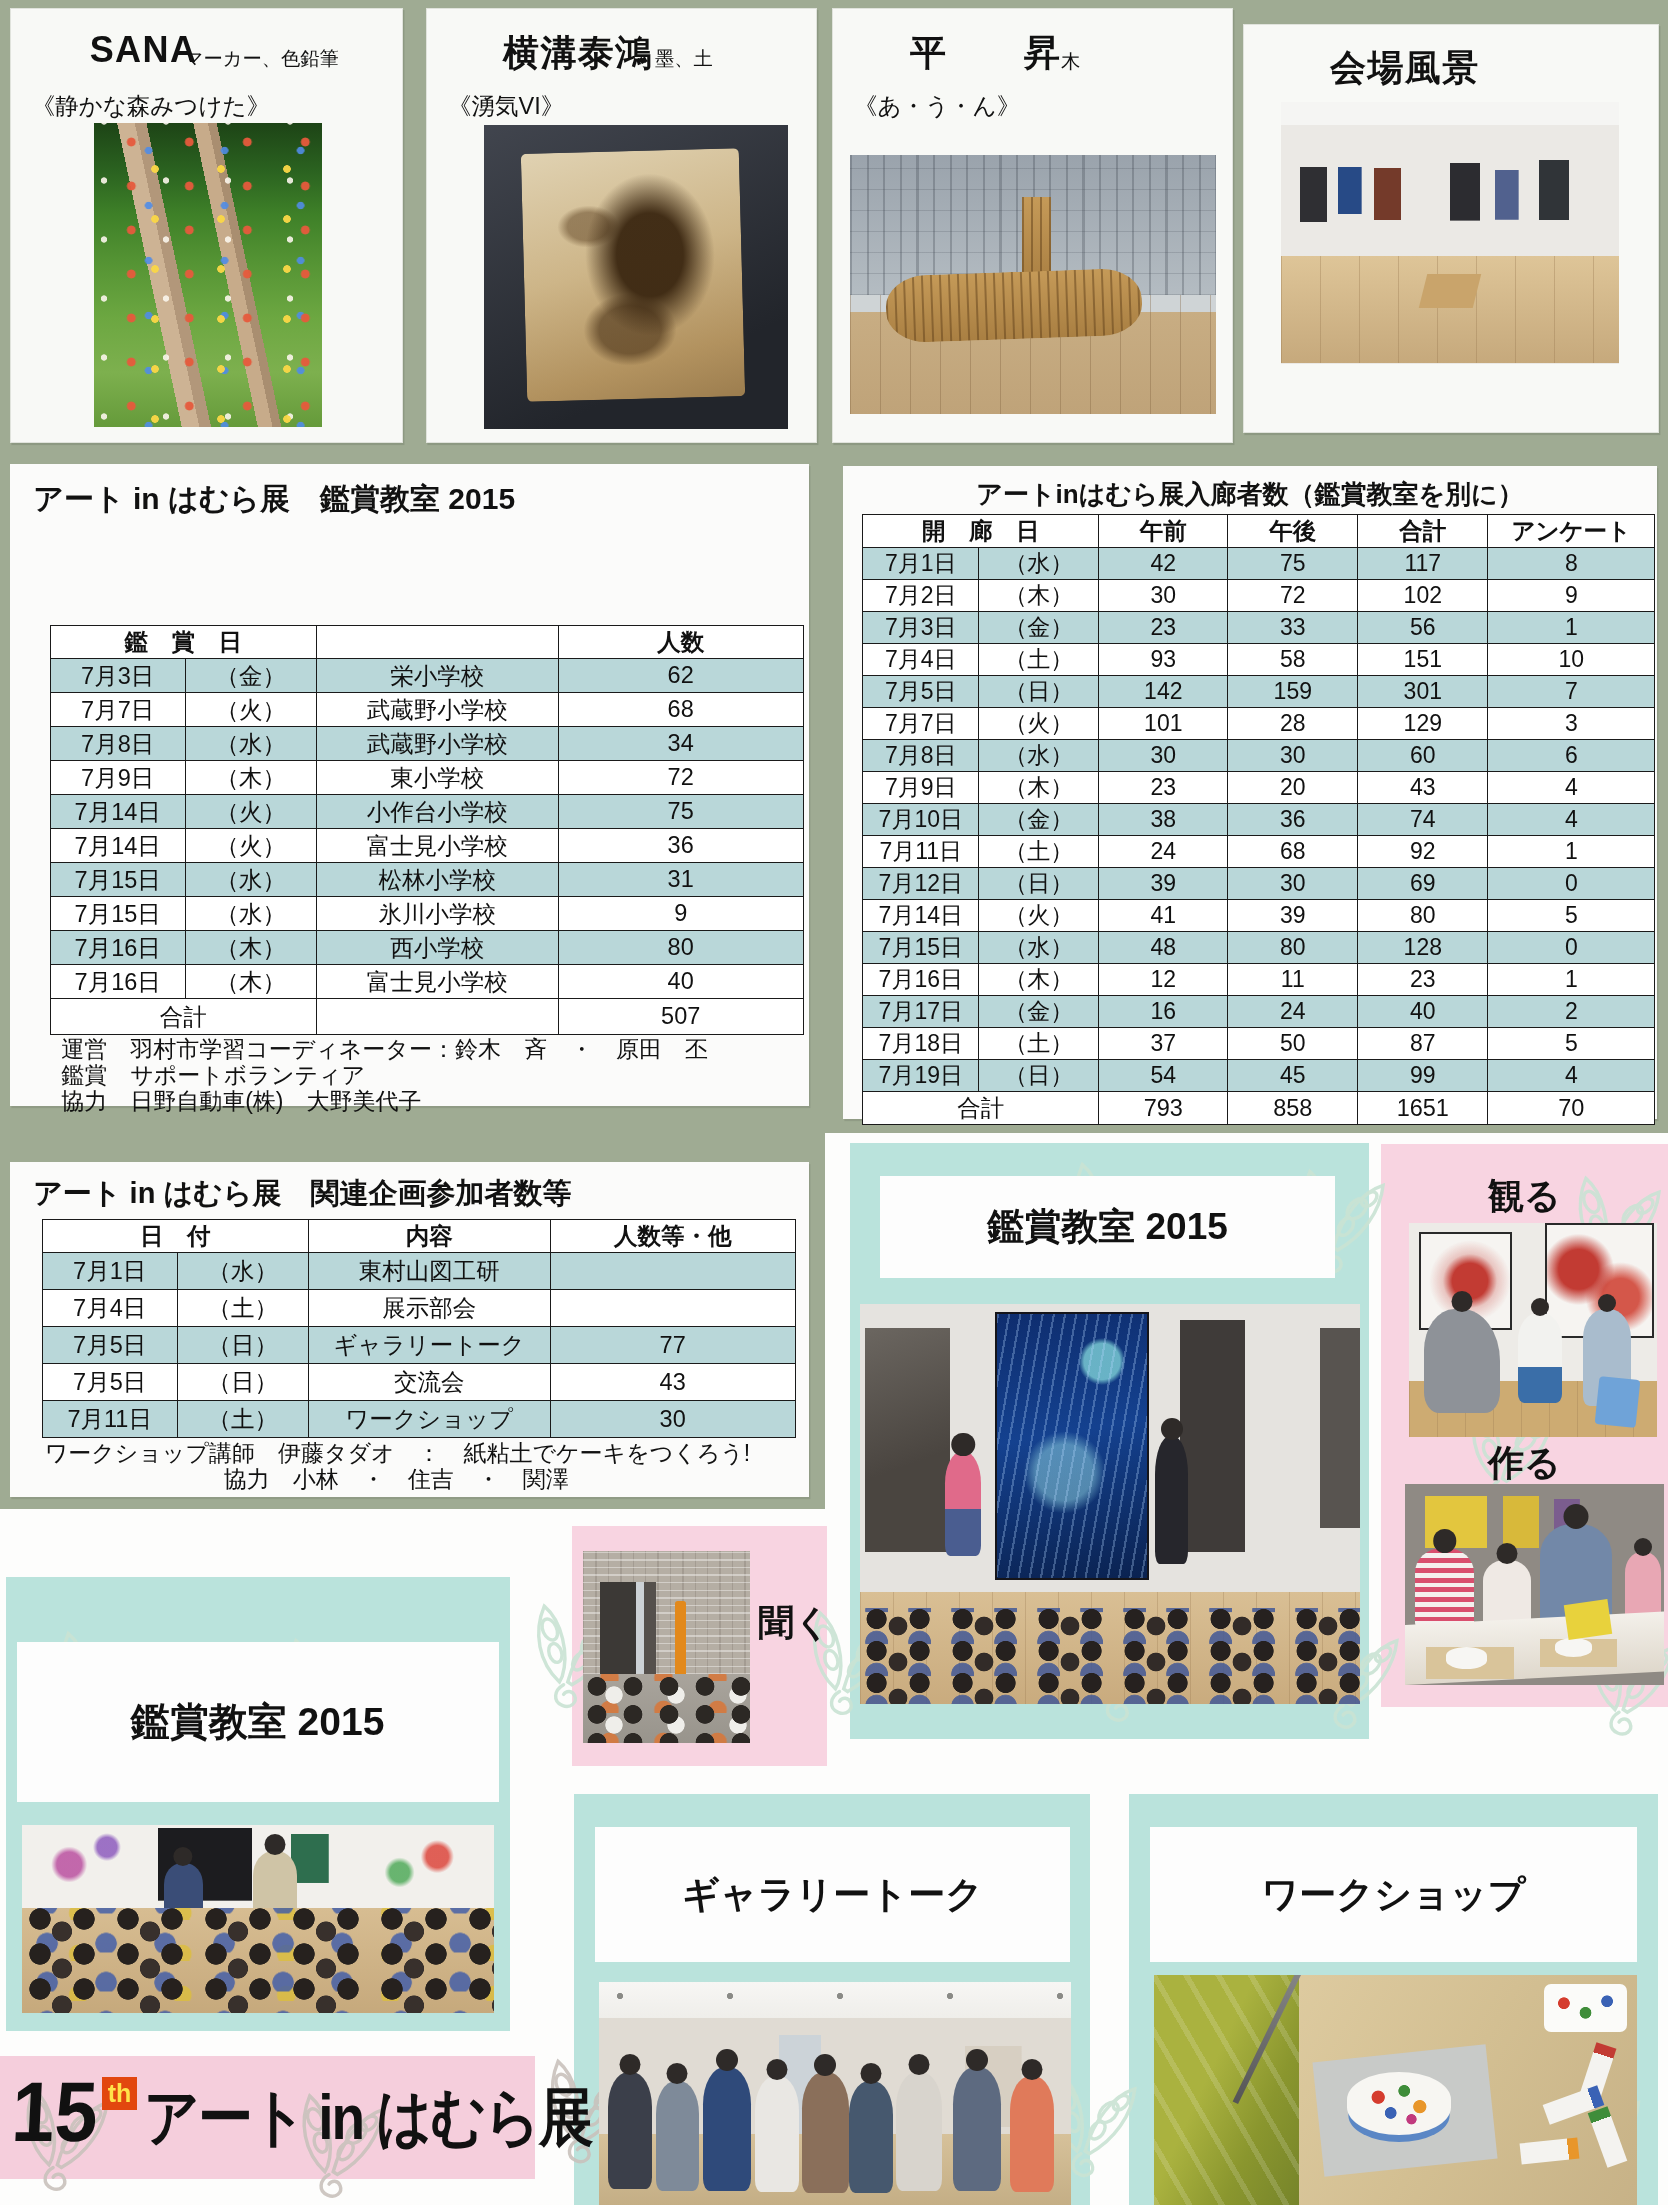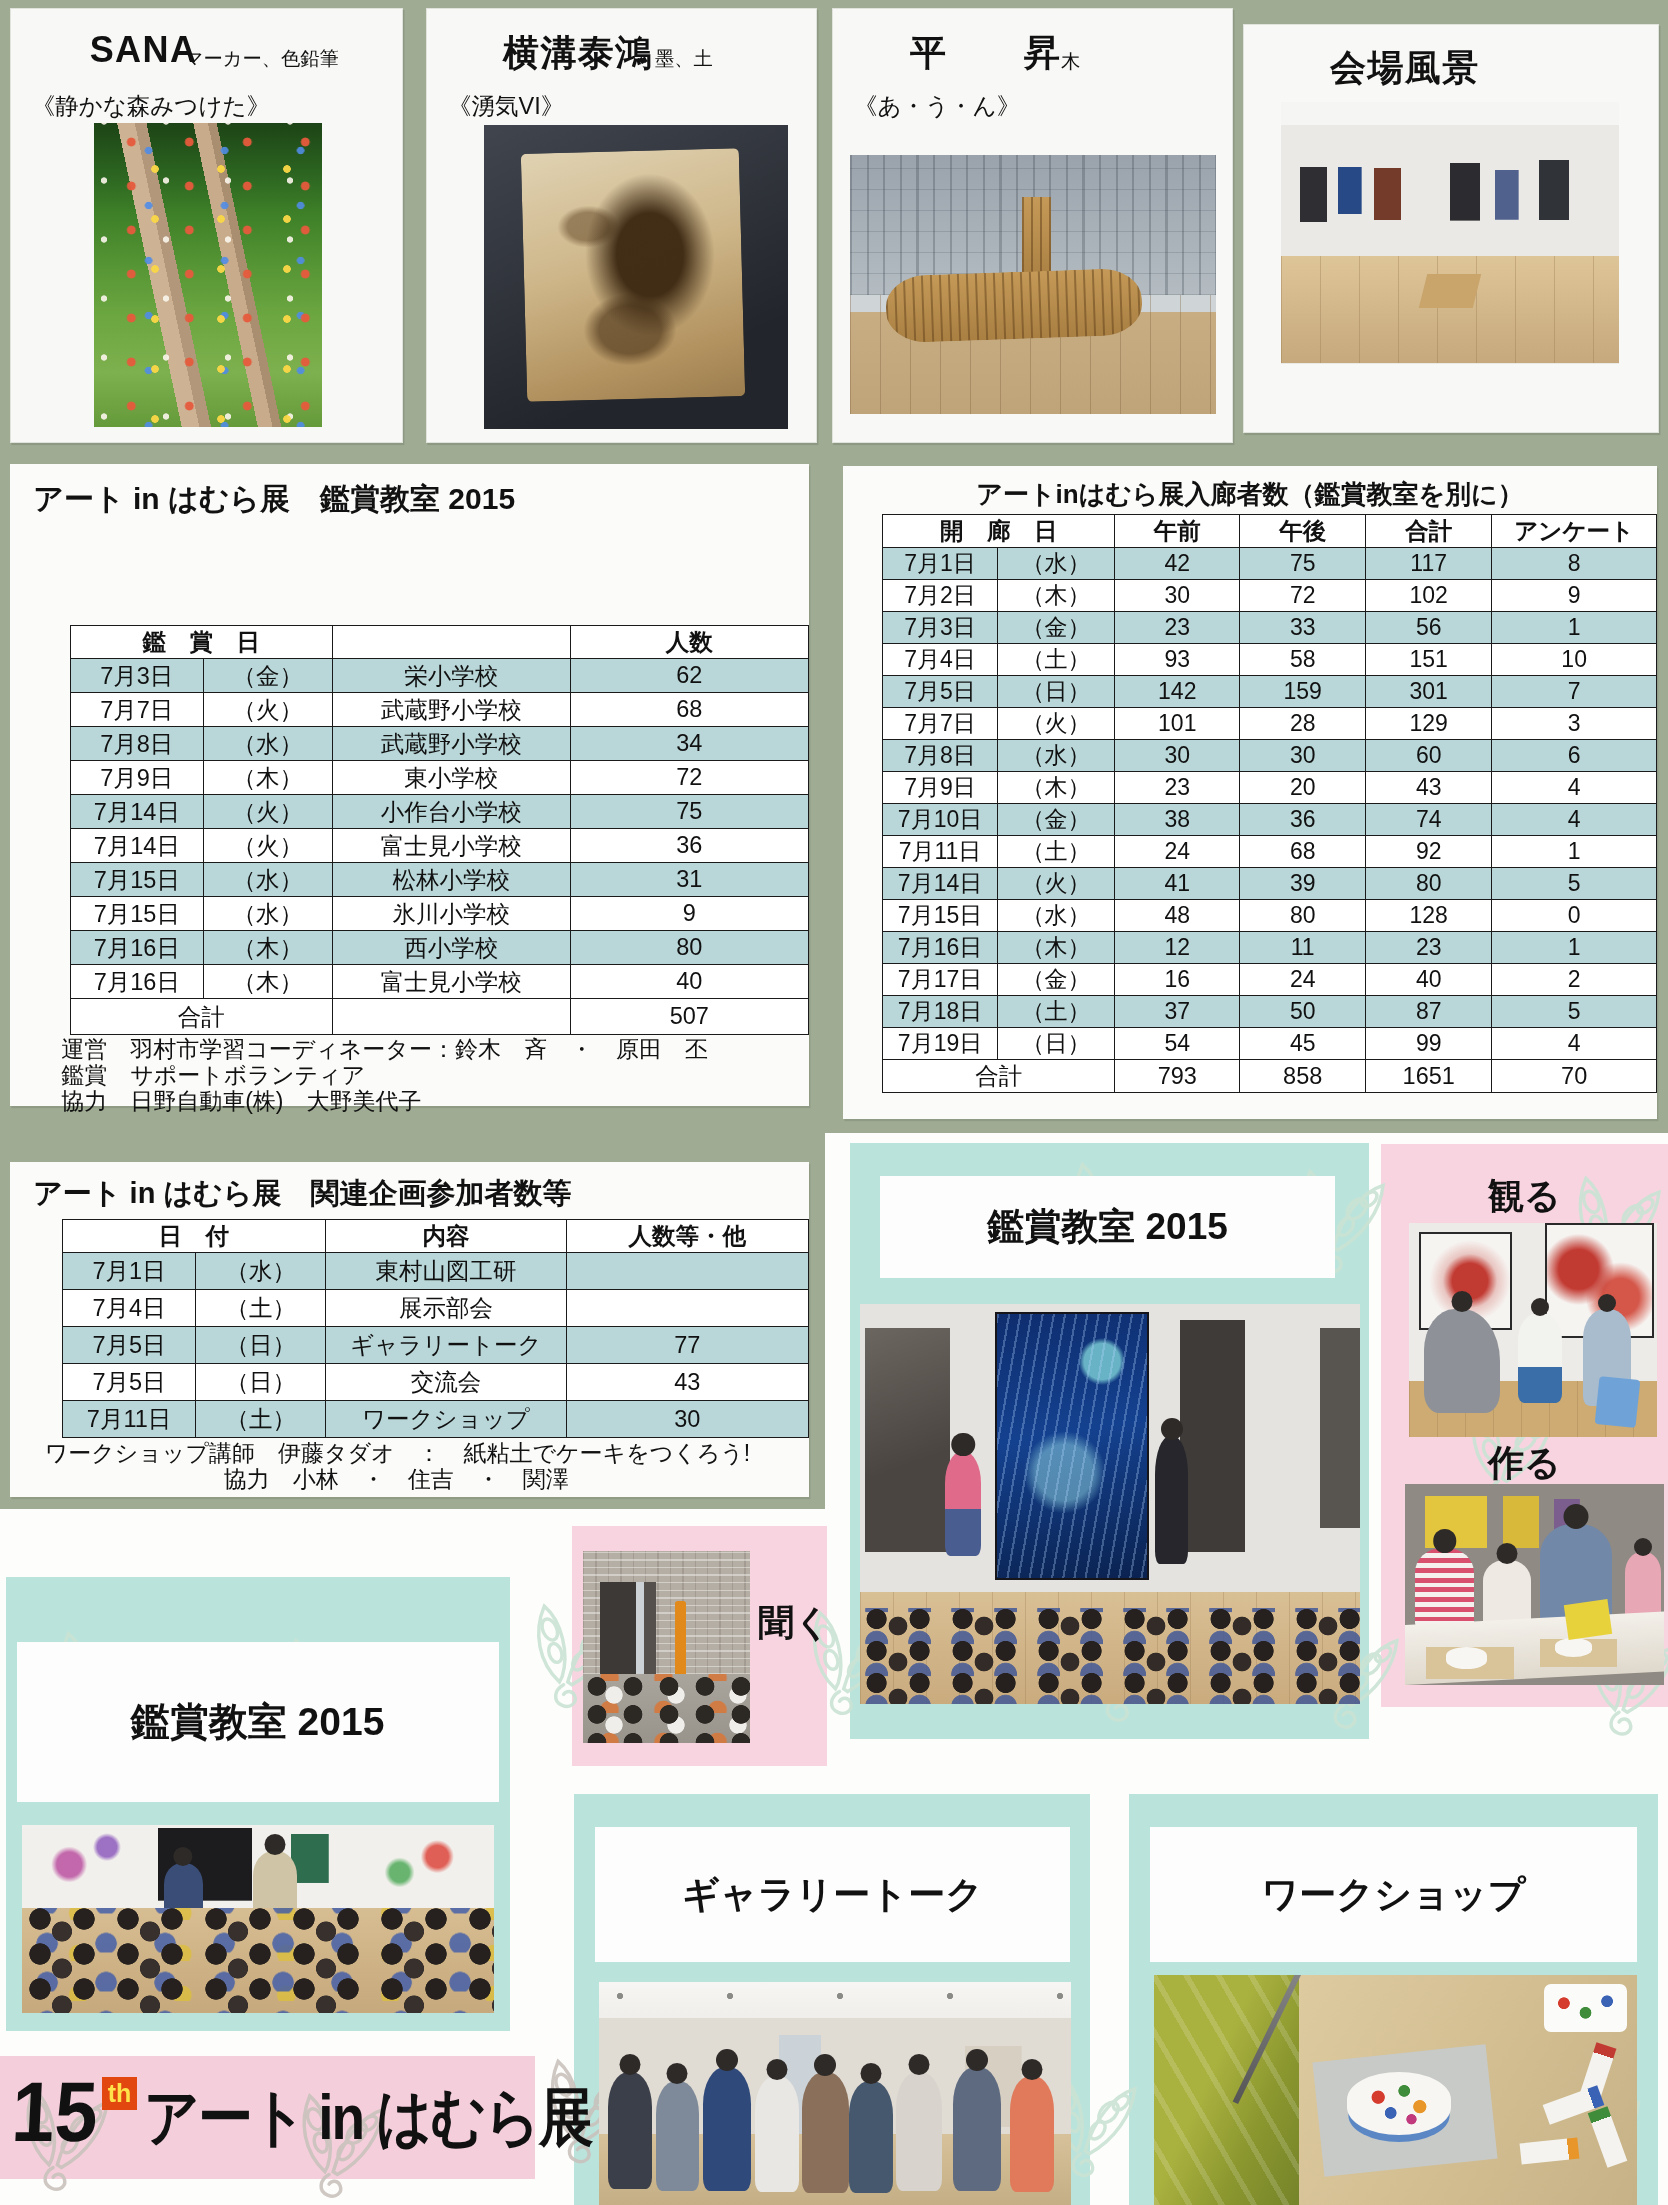--- a/index.html
+++ b/index.html
@@ -18,7 +18,7 @@
   .medium{font-size:19.3px;font-weight:400;}
   .work{font-size:23.5px;}
   .ttl{font-weight:700;white-space:nowrap;}
-  .dtable{border-collapse:collapse;table-layout:fixed;position:absolute;background:#fff;z-index:2;margin-left:20px;}
+  .dtable{border-collapse:collapse;table-layout:fixed;position:absolute;background:#fff;z-index:2;}
   .dtable th,.dtable td{border:1.4px solid #1a1a1a;text-align:center;vertical-align:middle;
       font-size:23.5px;white-space:nowrap;overflow:hidden;padding:0;}
   .dtable thead th{background:#fff;font-weight:700;}

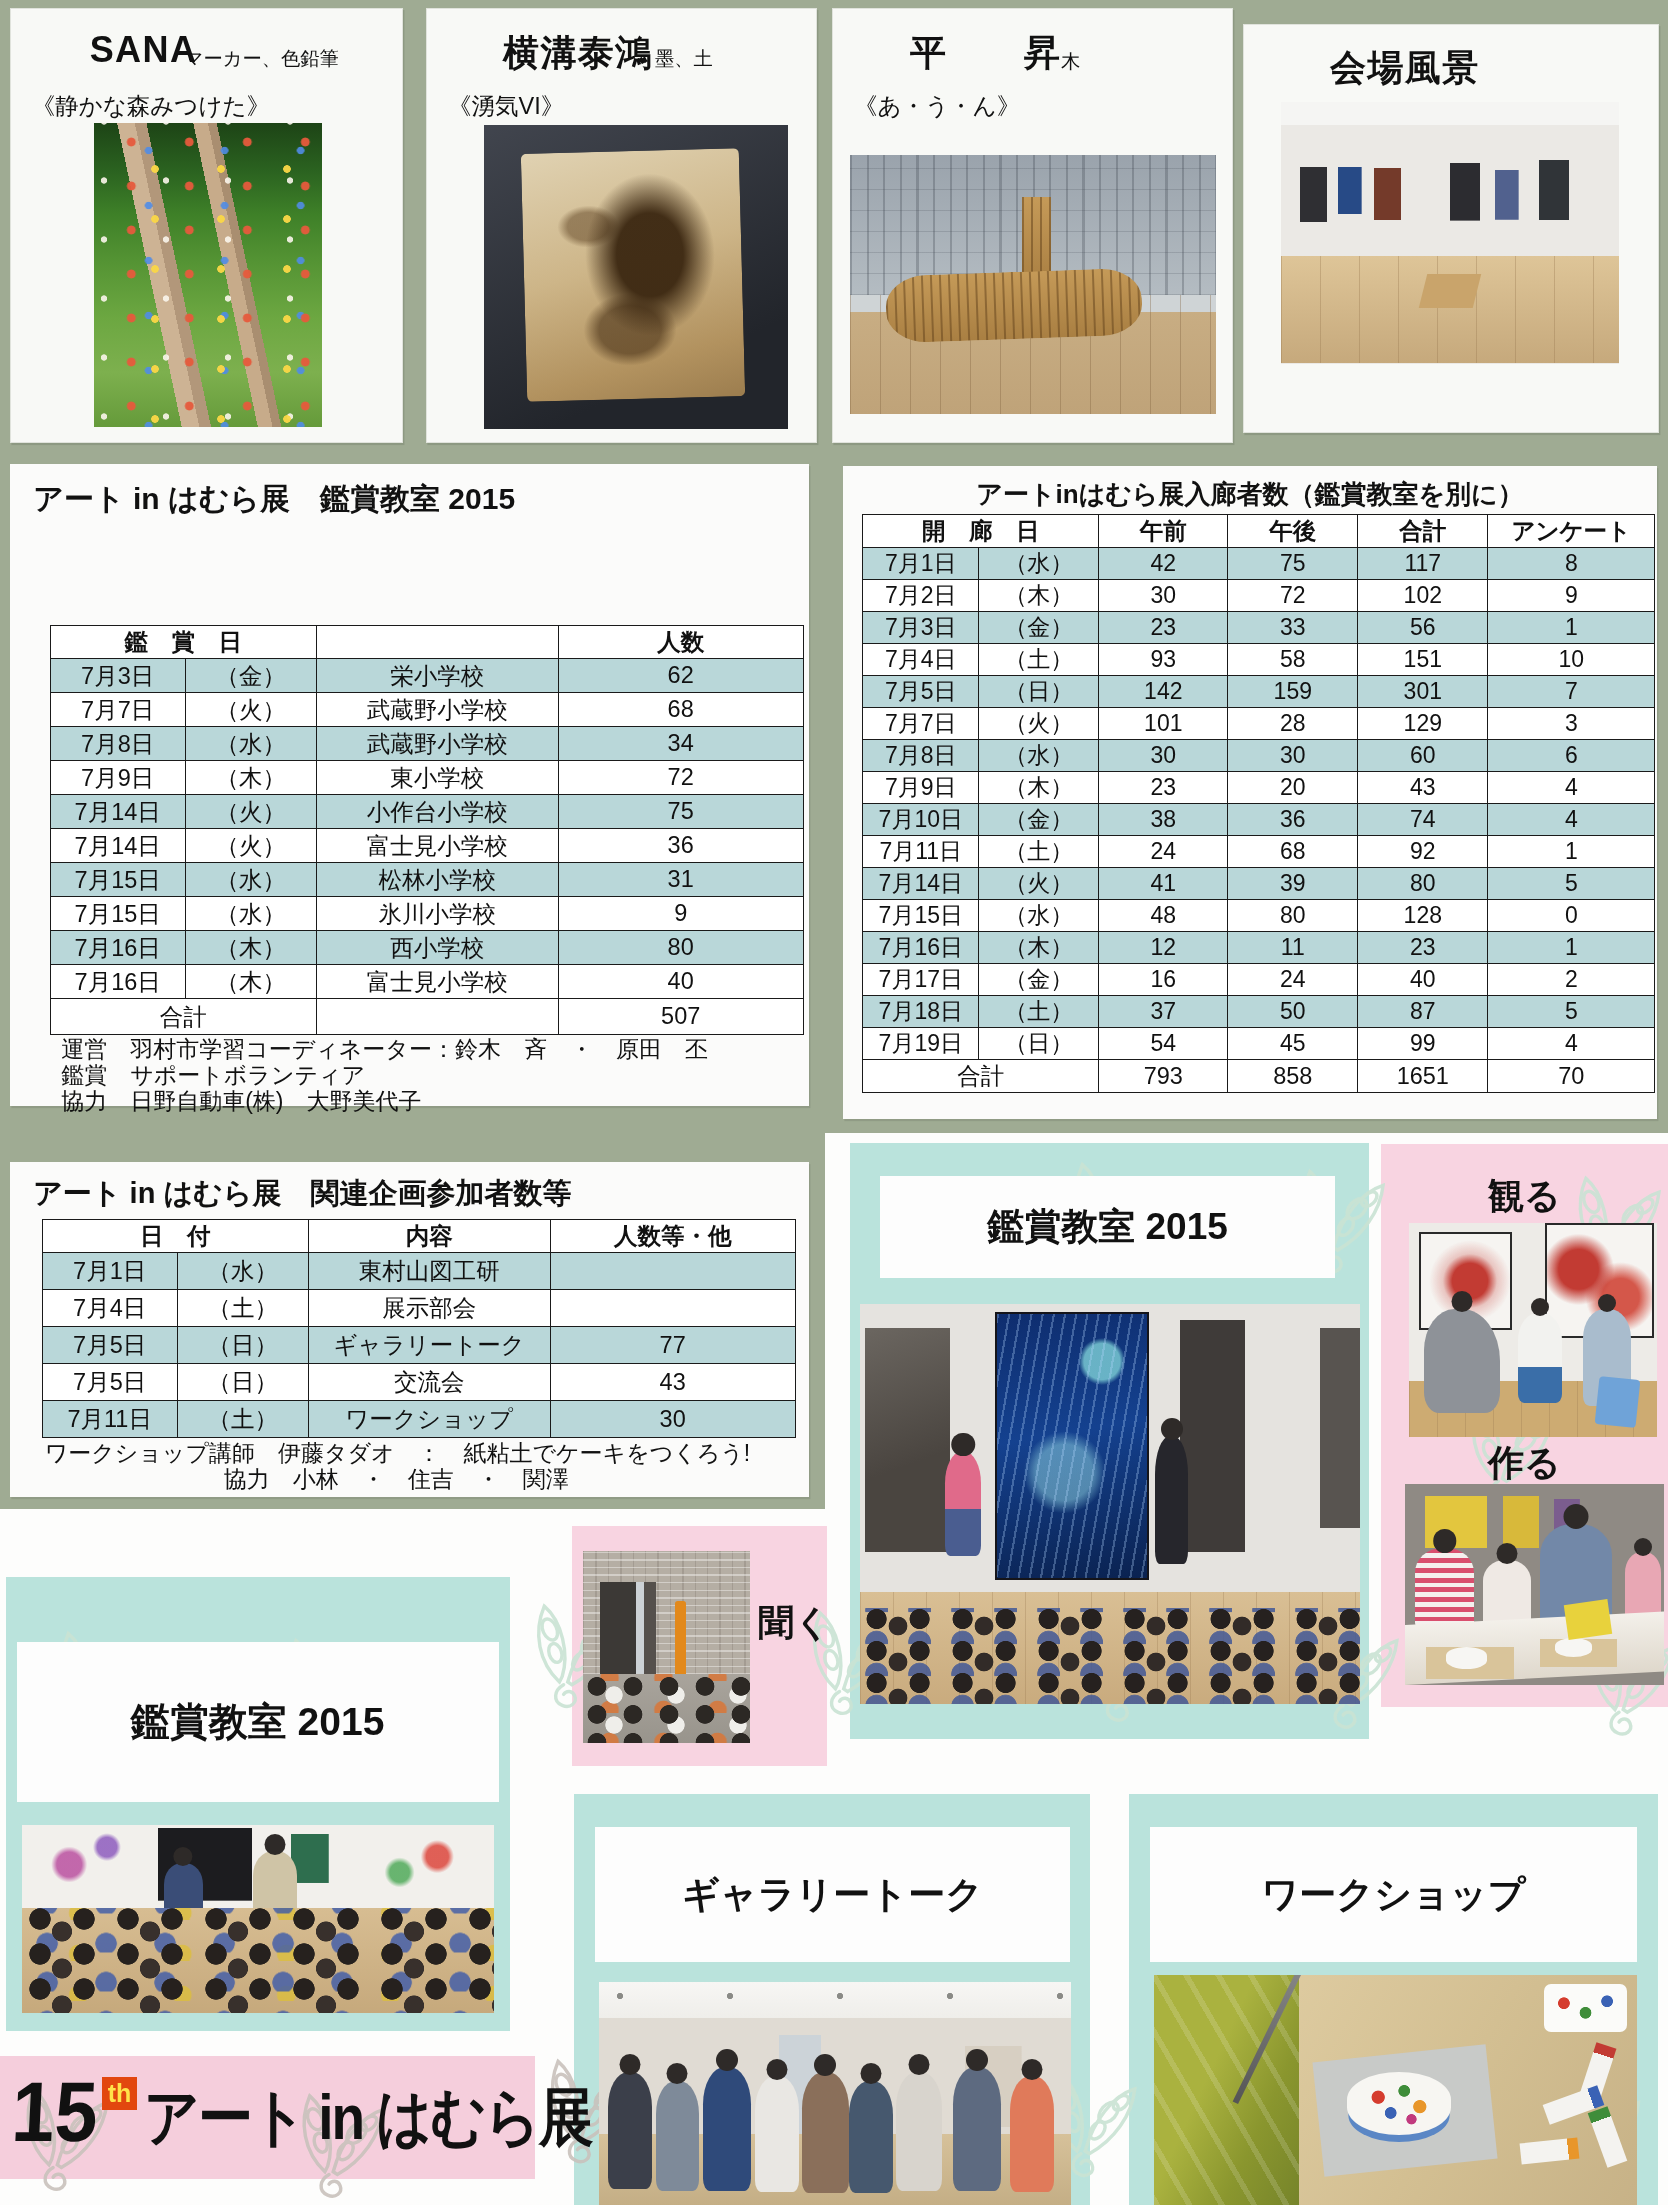--- a/index.html
+++ b/index.html
@@ -347,6 +347,14 @@
             <td>1</td>
           </tr>
           <tr>
+            <td>7月12日</td>
+            <td>（日）</td>
+            <td>39</td>
+            <td>30</td>
+            <td>69</td>
+            <td>0</td>
+          </tr>
+          <tr>
             <td>7月14日</td>
             <td>（火）</td>
             <td>41</td>

